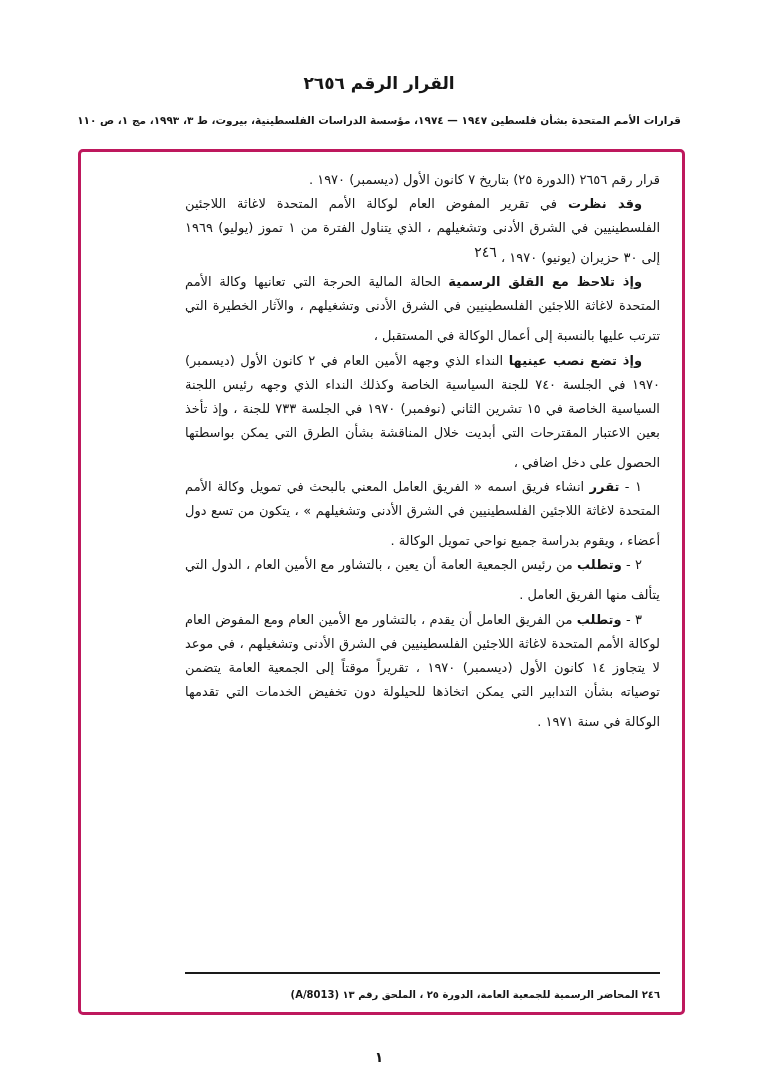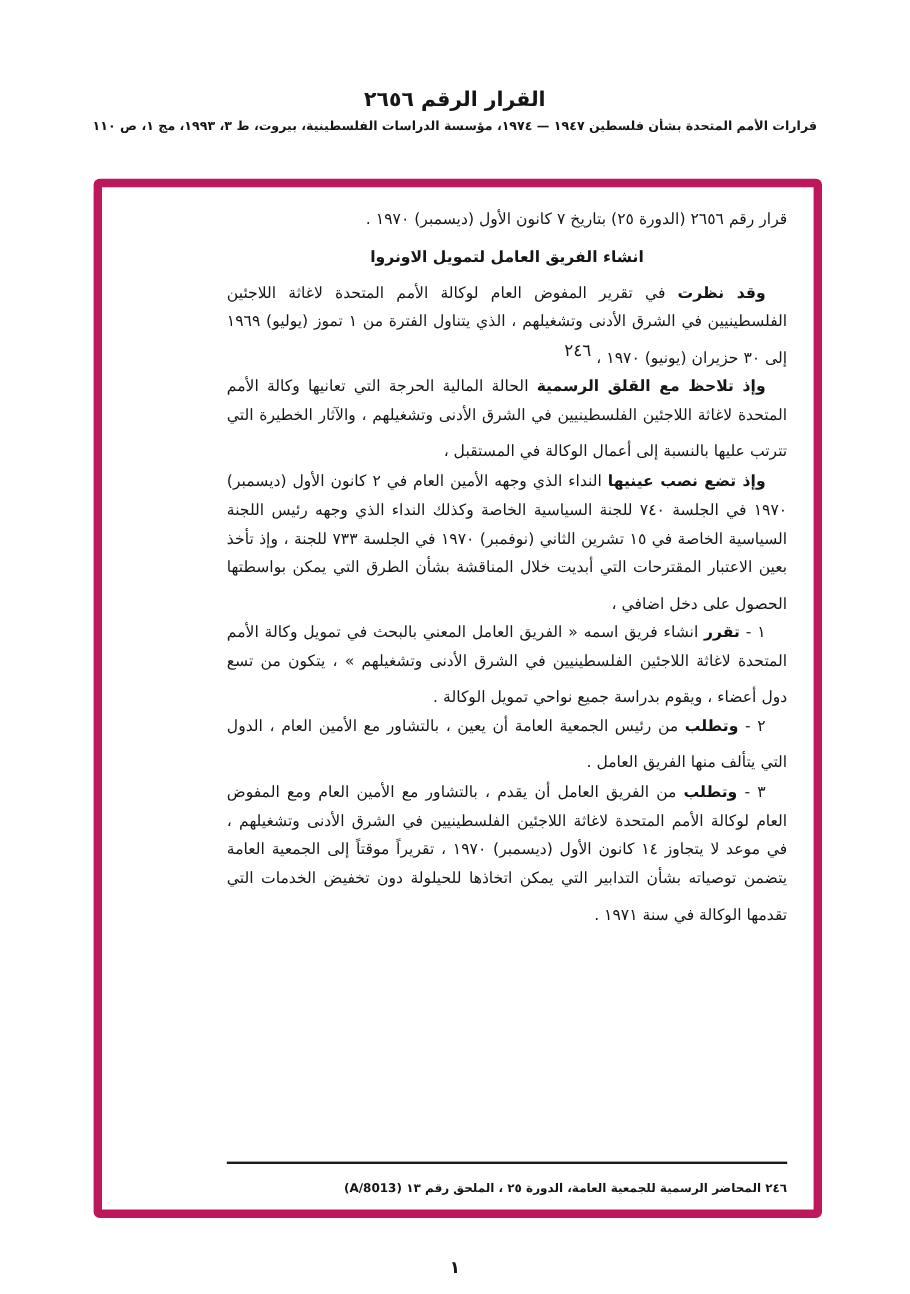--- a/index.html
+++ b/index.html
@@ -20,7 +20,7 @@
     letter-spacing:1px;
   }
   .citation {
-    position:absolute; top:96px; left:60px; right:60px;
+    position:absolute; top:111px; left:60px; right:60px;
     text-align:center;
     direction:rtl;
     font-size:10.5px; font-weight:bold;

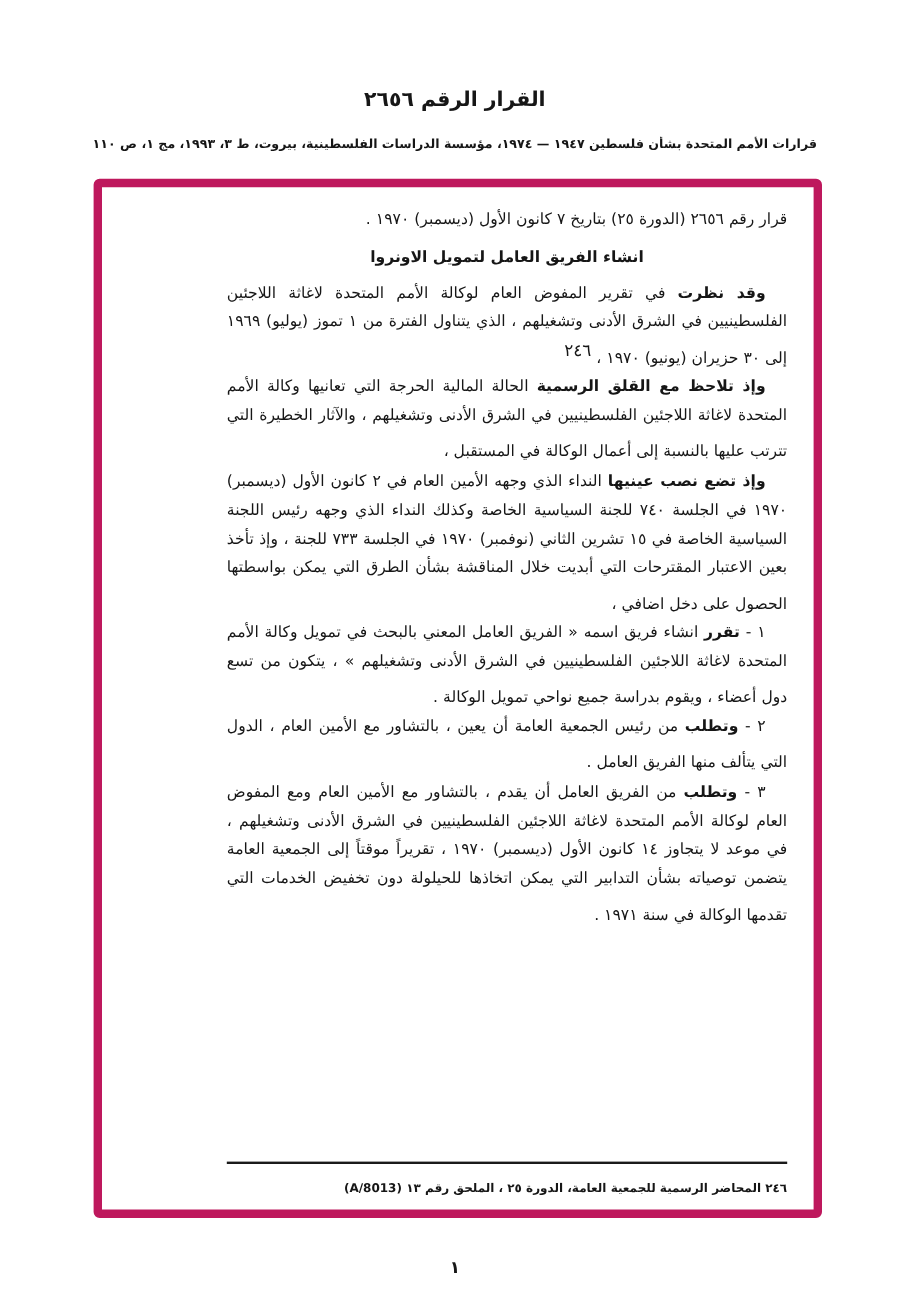--- a/index.html
+++ b/index.html
@@ -31,7 +31,7 @@
     position:absolute; left:78px; top:146px;
     width:607px; height:866px;
     box-sizing:border-box;
-    border:7px solid #be185d;
+    border:3px solid #be185d;
     border-radius:5px;
     padding:16px 22px 12px 104px;
     direction:rtl;

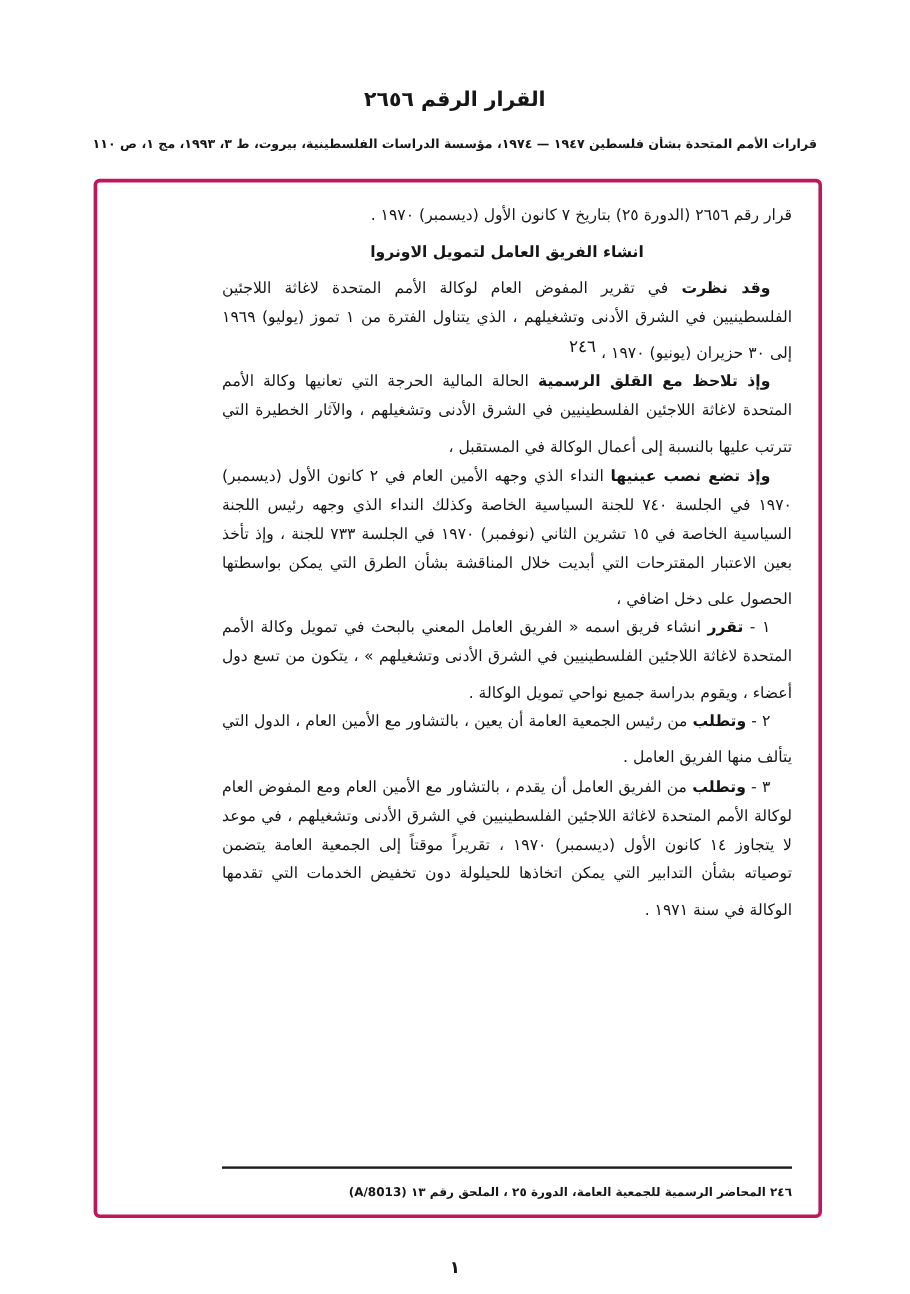--- a/index.html
+++ b/index.html
@@ -89,7 +89,6 @@
 
       <p class="opening">قرار رقم ٢٦٥٦ (الدورة ٢٥) بتاريخ ٧ كانون الأول (ديسمبر) ١٩٧٠ .</p>
 
-      <p class="doc-heading">انشاء الفريق العامل لتمويل الاونروا</p>
 
 
       <p class="para"><span></span><b>وقد نظرت</b><span> في تقرير المفوض العام لوكالة الأمم المتحدة لاغاثة اللاجئين الفلسطينيين في الشرق الأدنى وتشغيلهم ، الذي يتناول الفترة من ١ تموز (يوليو) ١٩٦٩ إلى ٣٠ حزيران (يونيو) ١٩٧٠ ، </span><sup>٢٤٦</sup></p>

